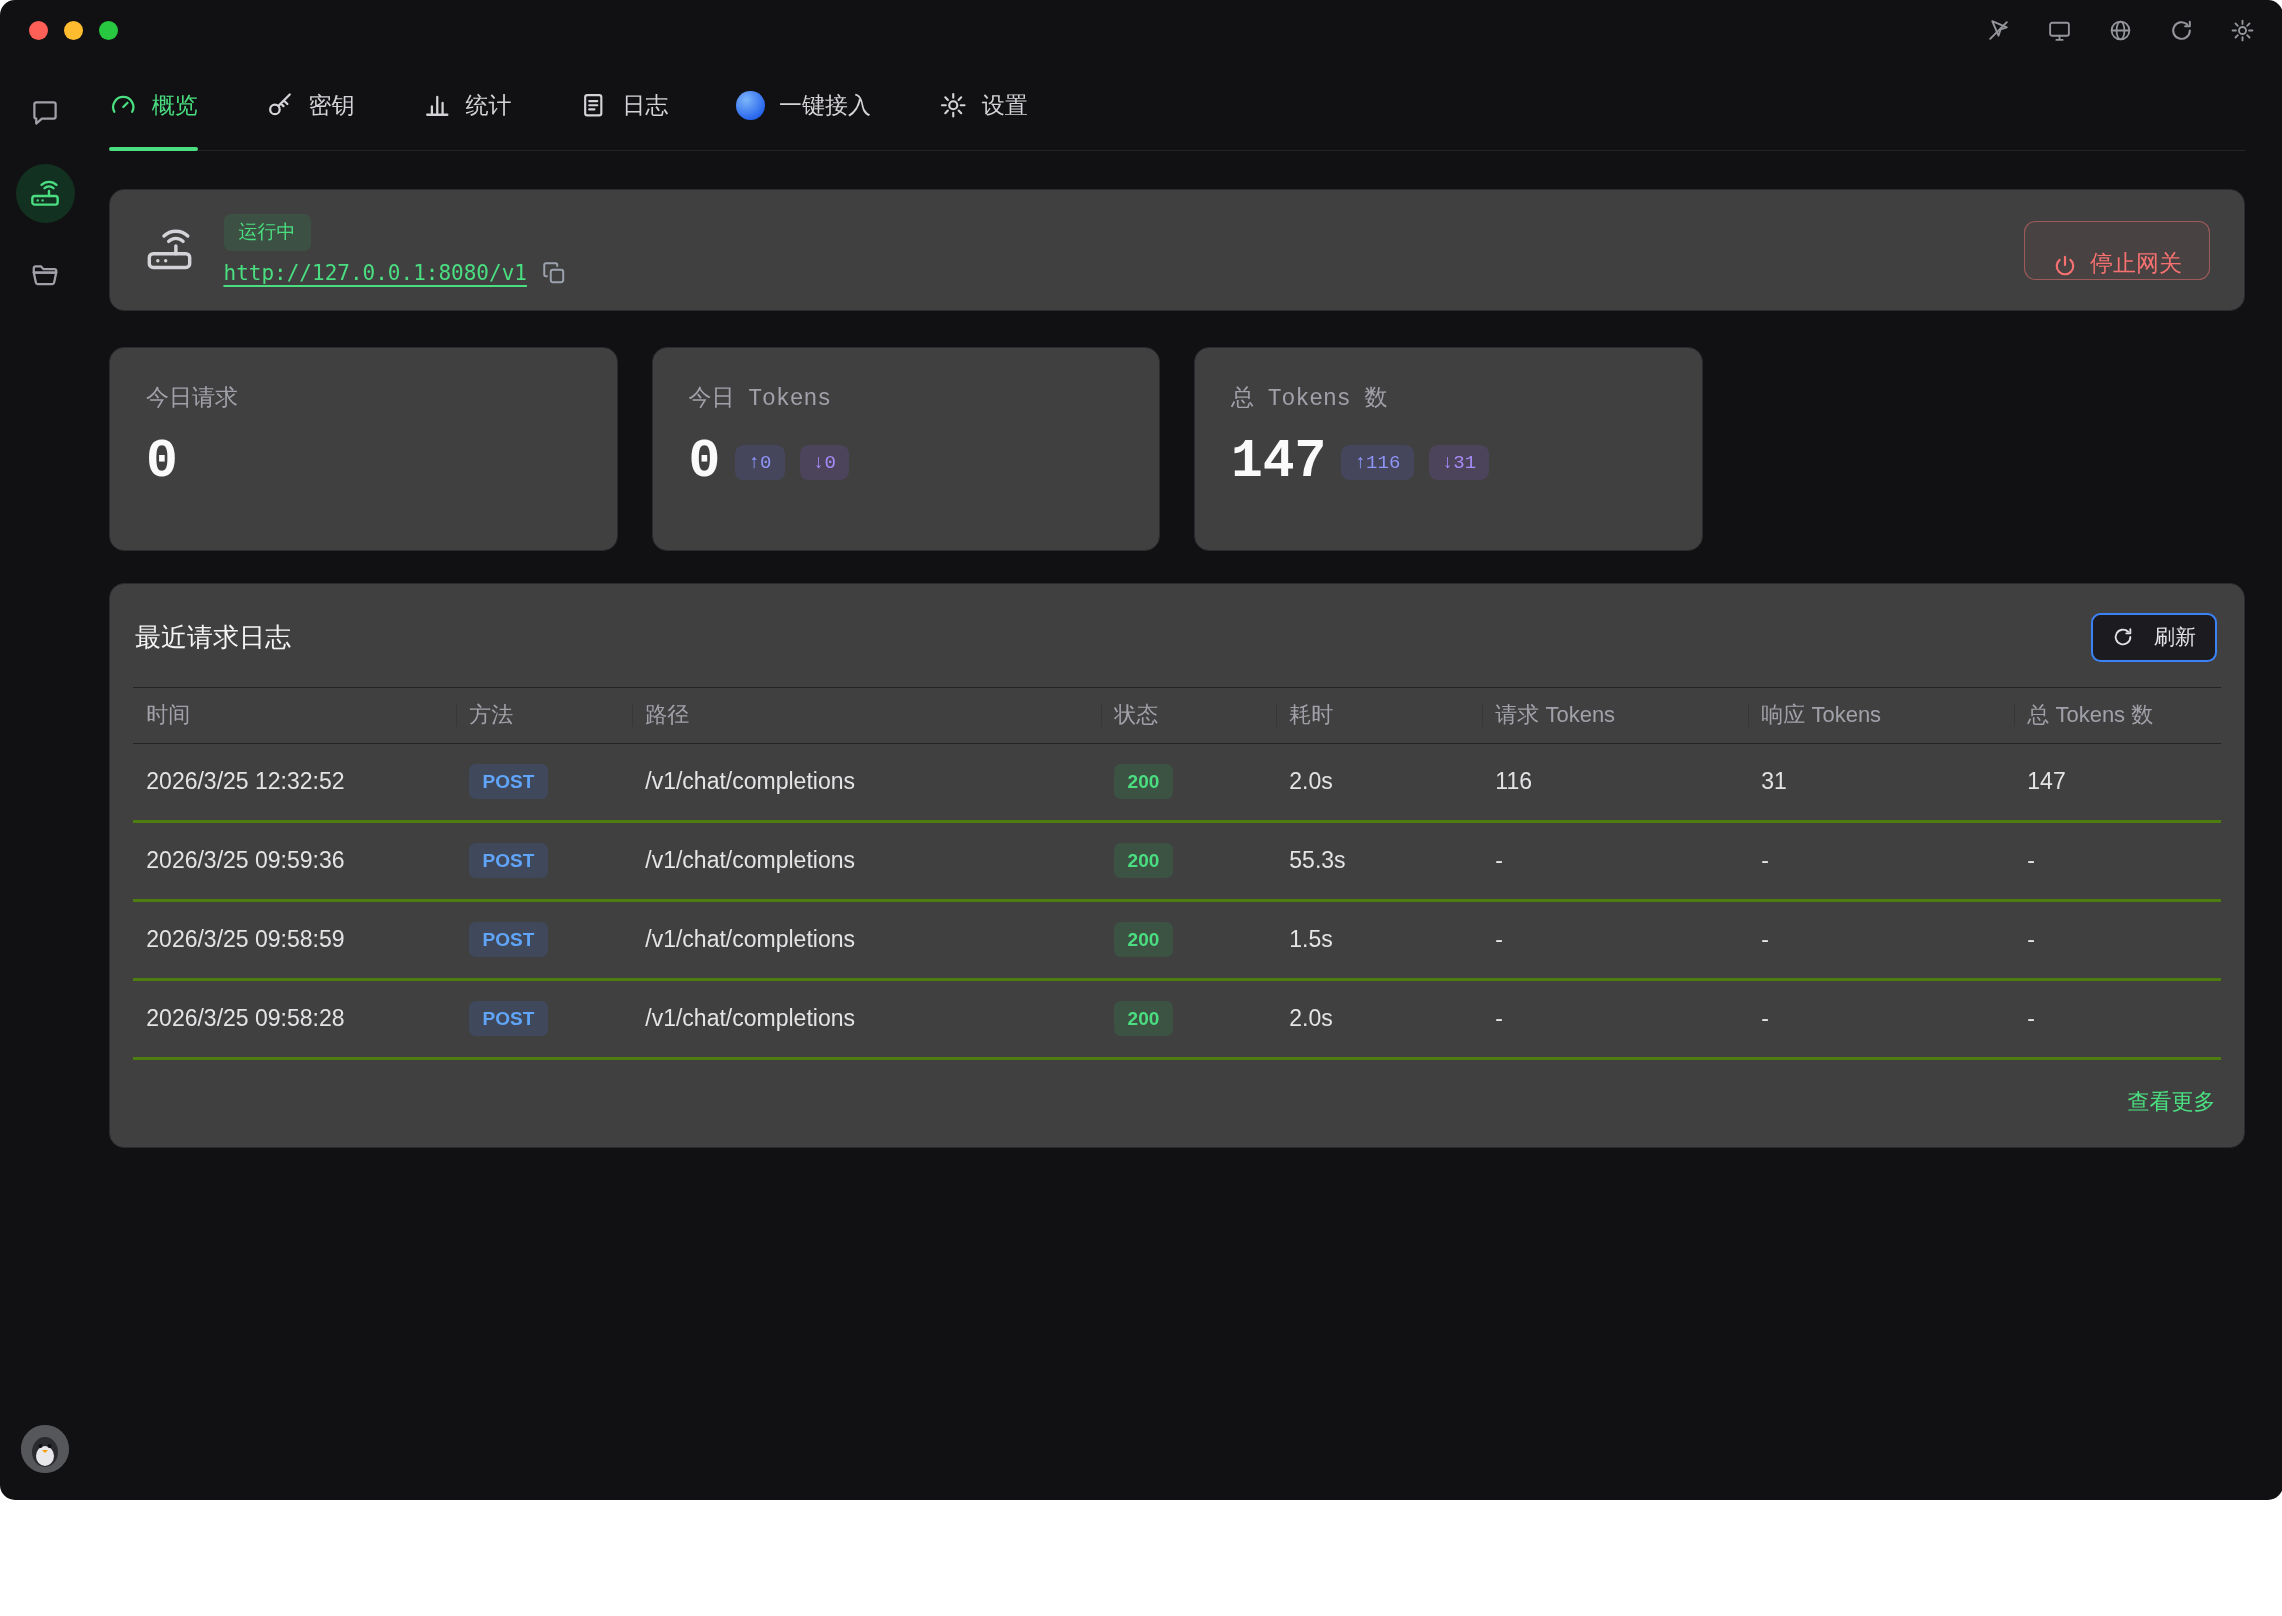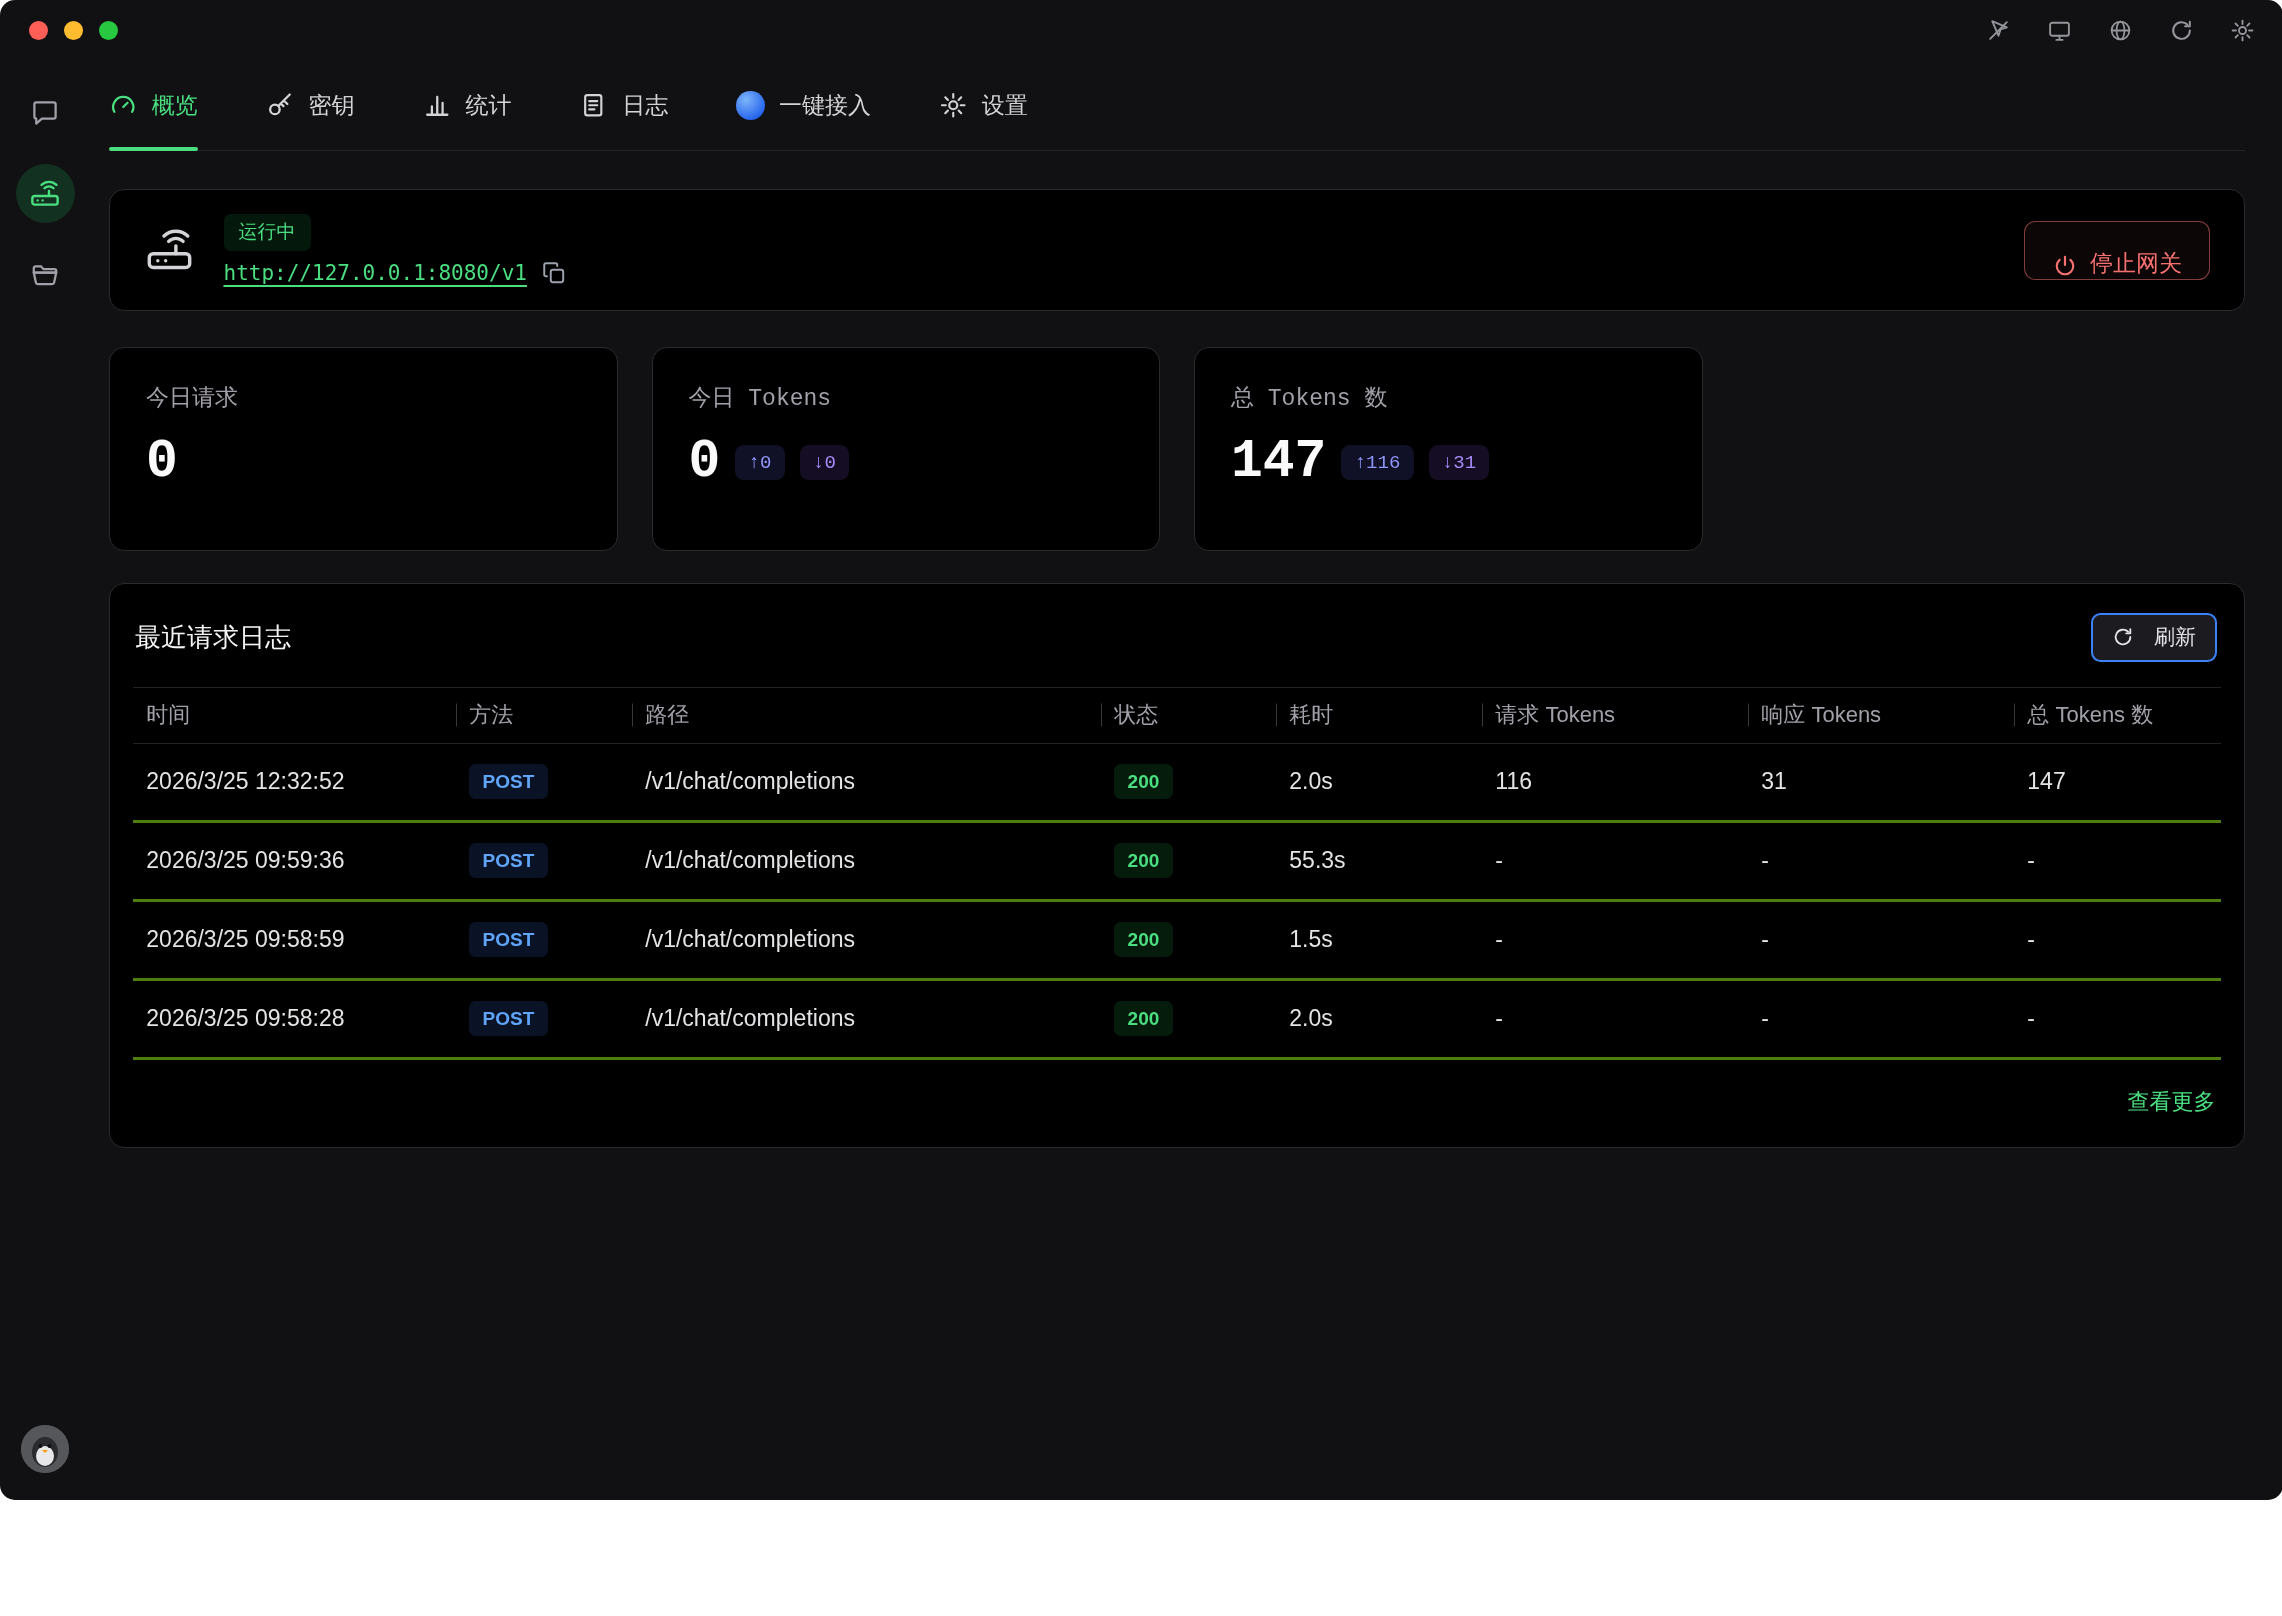--- a/index.html
+++ b/index.html
@@ -76,7 +76,7 @@
   }
   
   .card {
-    background: #000000;
+    background: #404040;
     border: 1px solid #2b2b2f;
     border-radius: 15px;
     box-sizing: border-box;

